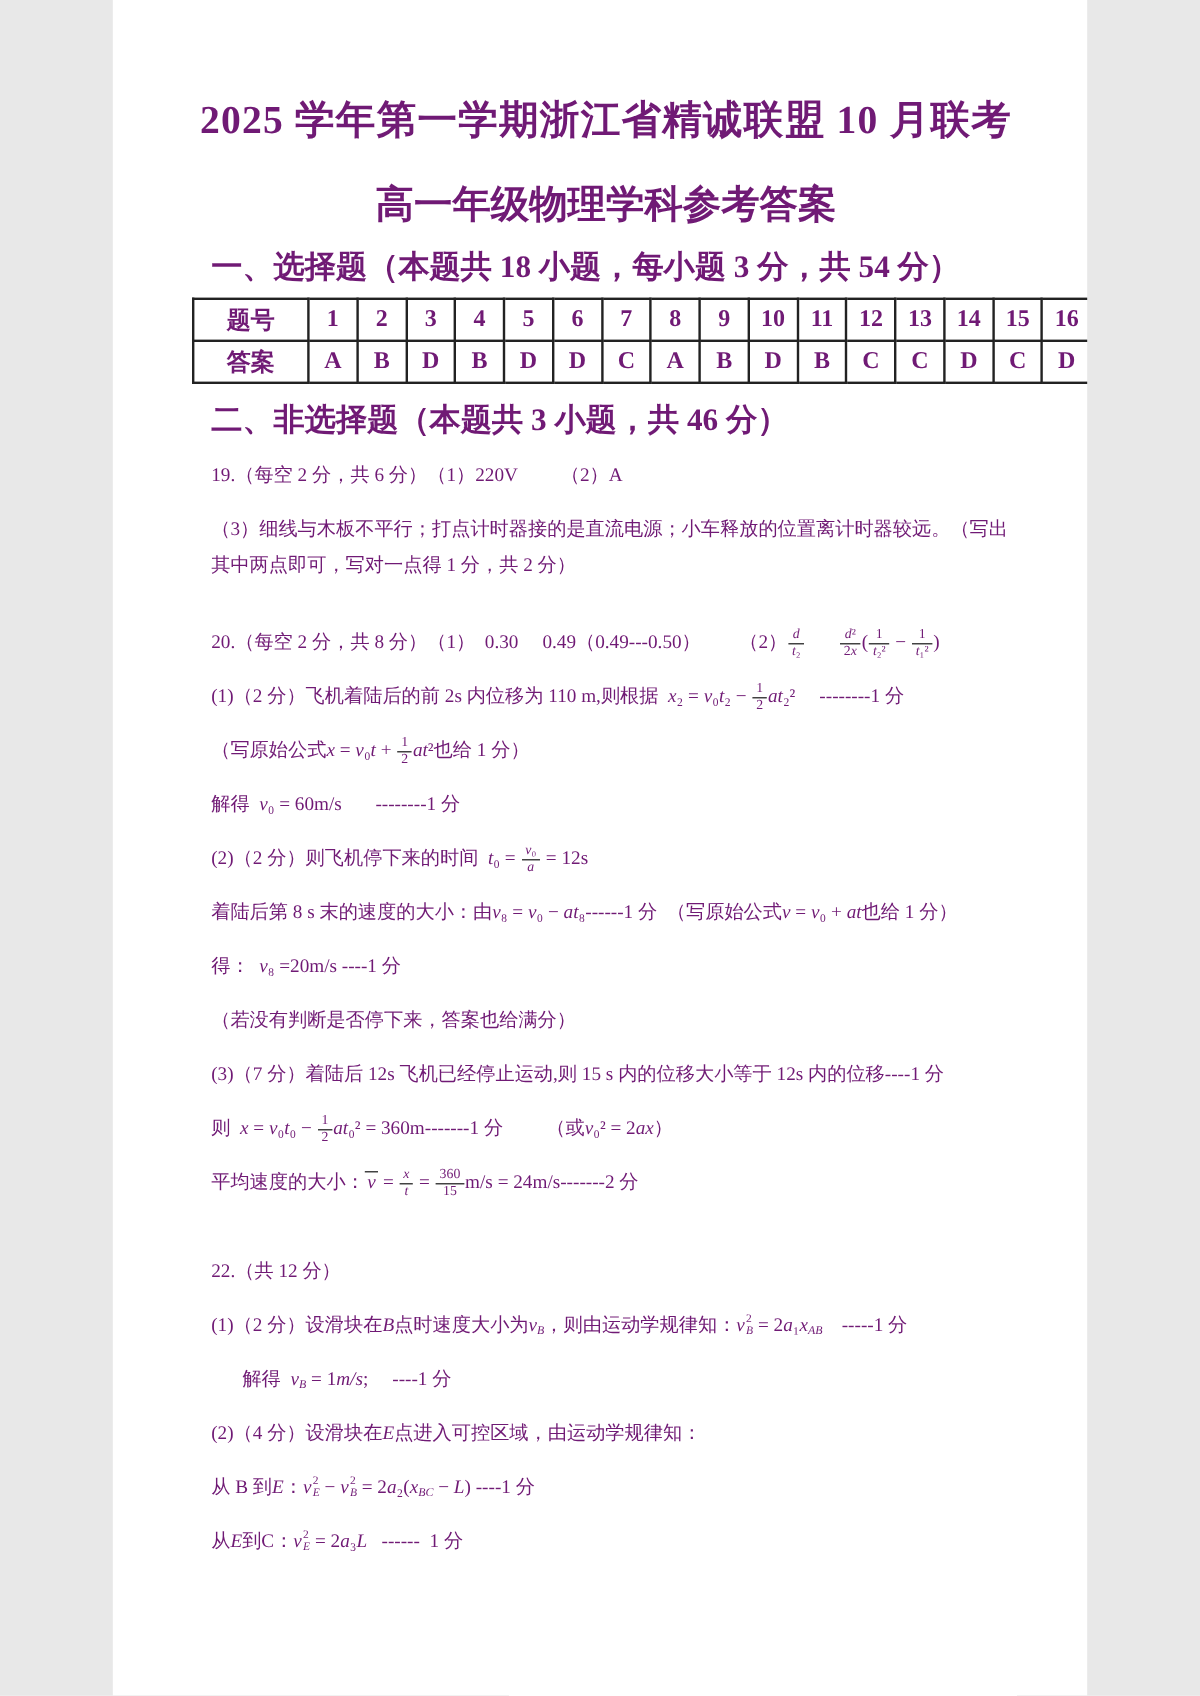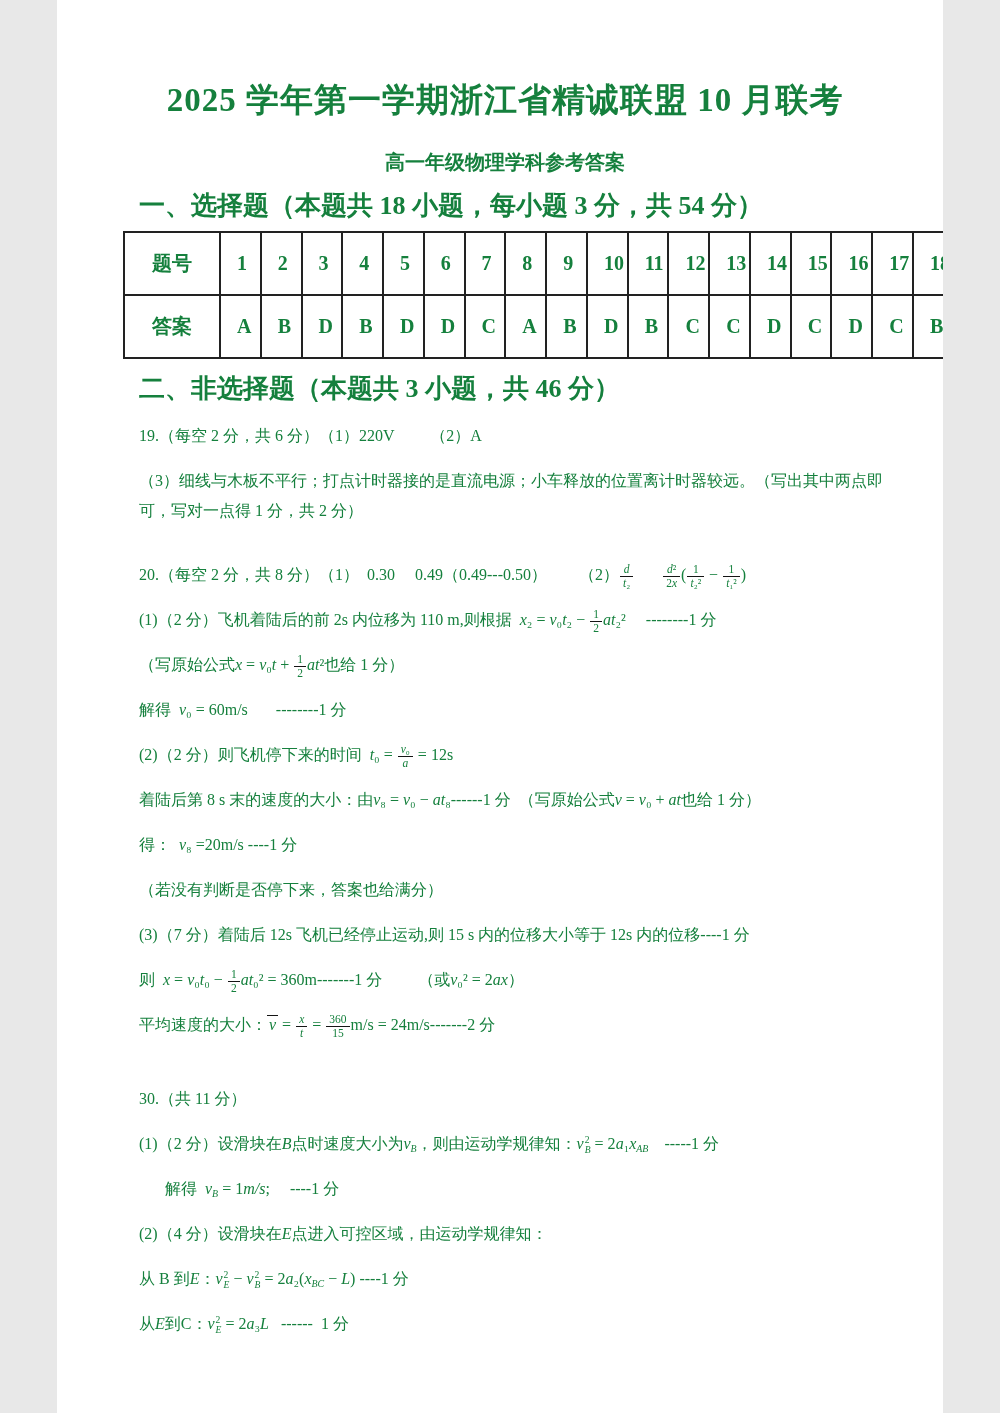--- a/index.html
+++ b/index.html
@@ -4,10 +4,10 @@
 <style>
   html,body { margin:0; padding:0; background:#e8e8e8; }
   .page {
-    position:relative; width:886px; height:1413px; margin:0 auto;
+    position:relative; width:812px; height:1413px; margin:0 auto;
     background:#ffffff; box-sizing:border-box;
     padding:78px 56px 0 66px; overflow:hidden;
-    font-family:"Liberation Serif","DejaVu Serif",serif; color:#15803d;
+    font-family:"Liberation Serif","DejaVu Serif",serif; color:#701a75;
   }
   h1.title { font-size:33px; font-weight:700; text-align:center; margin:0; letter-spacing:1px; }
   h2.subtitle { font-size:20px; font-weight:700; text-align:center; margin:26px 0 0; }

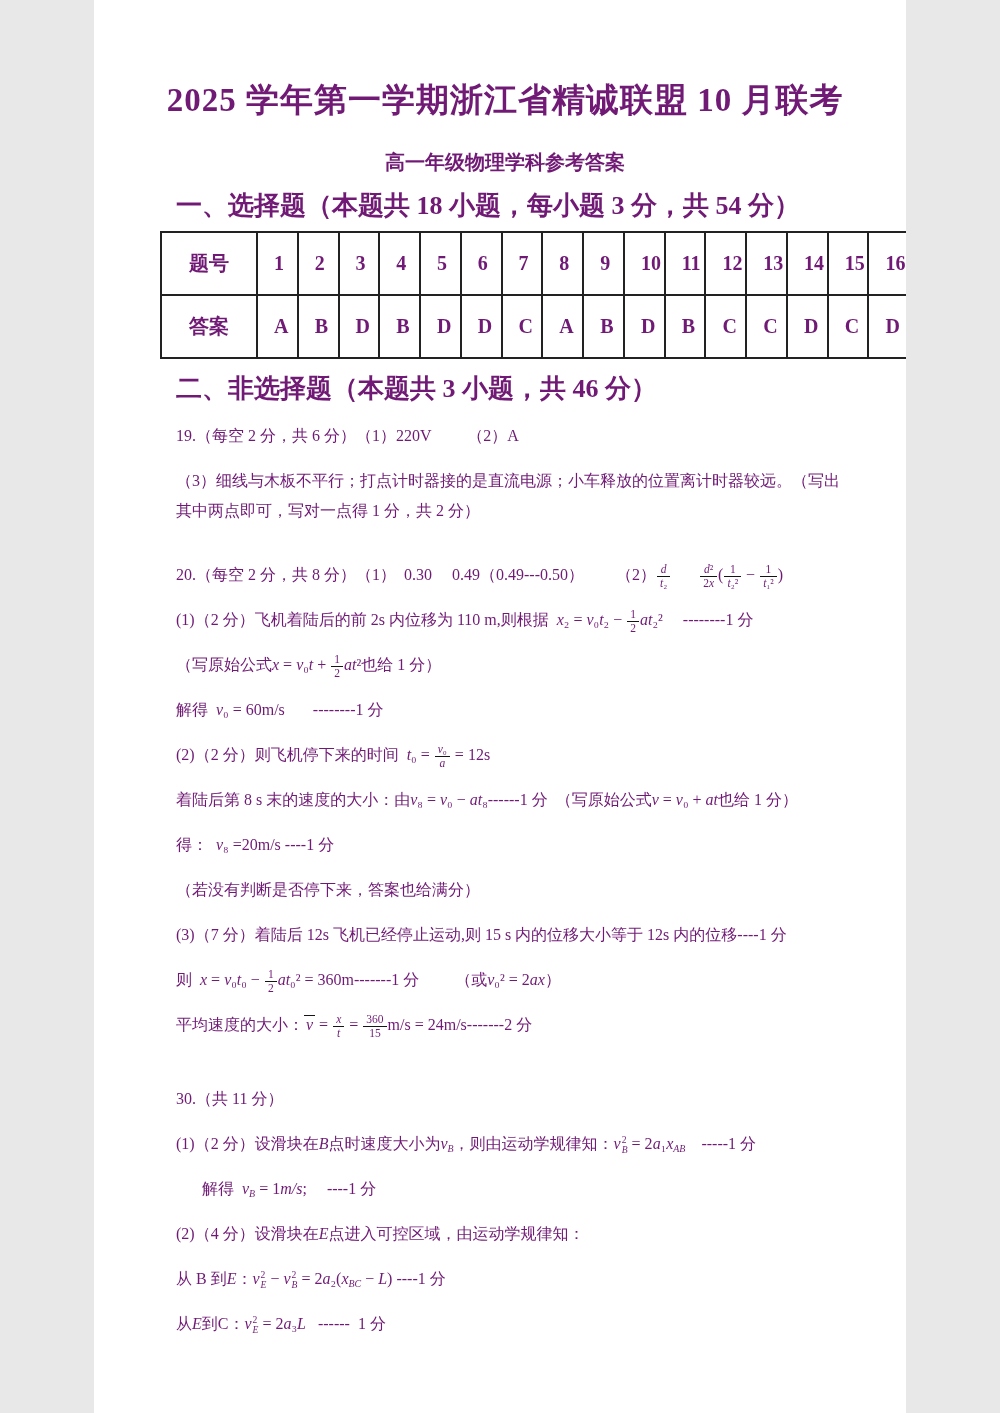--- a/index.html
+++ b/index.html
@@ -10,7 +10,7 @@
     font-family:"Liberation Serif","DejaVu Serif",serif; color:#701a75;
   }
   h1.title { font-size:33px; font-weight:700; text-align:center; margin:0; letter-spacing:1px; }
-  h2.subtitle { font-size:20px; font-weight:700; text-align:center; margin:26px 0 0; }
+  h2.subtitle { font-size:32px; font-weight:700; text-align:center; margin:26px 0 0; }
   p.byline { font-size:21px; font-weight:700; text-align:center; margin:18px 0 0; white-space:pre-wrap; }
   h3.sec { font-size:26px; font-weight:700; margin:12px 0 0; padding-left:16px; }
   table.ans { border-collapse:collapse; table-layout:fixed; width:832px; margin:8px 0 0 0; }

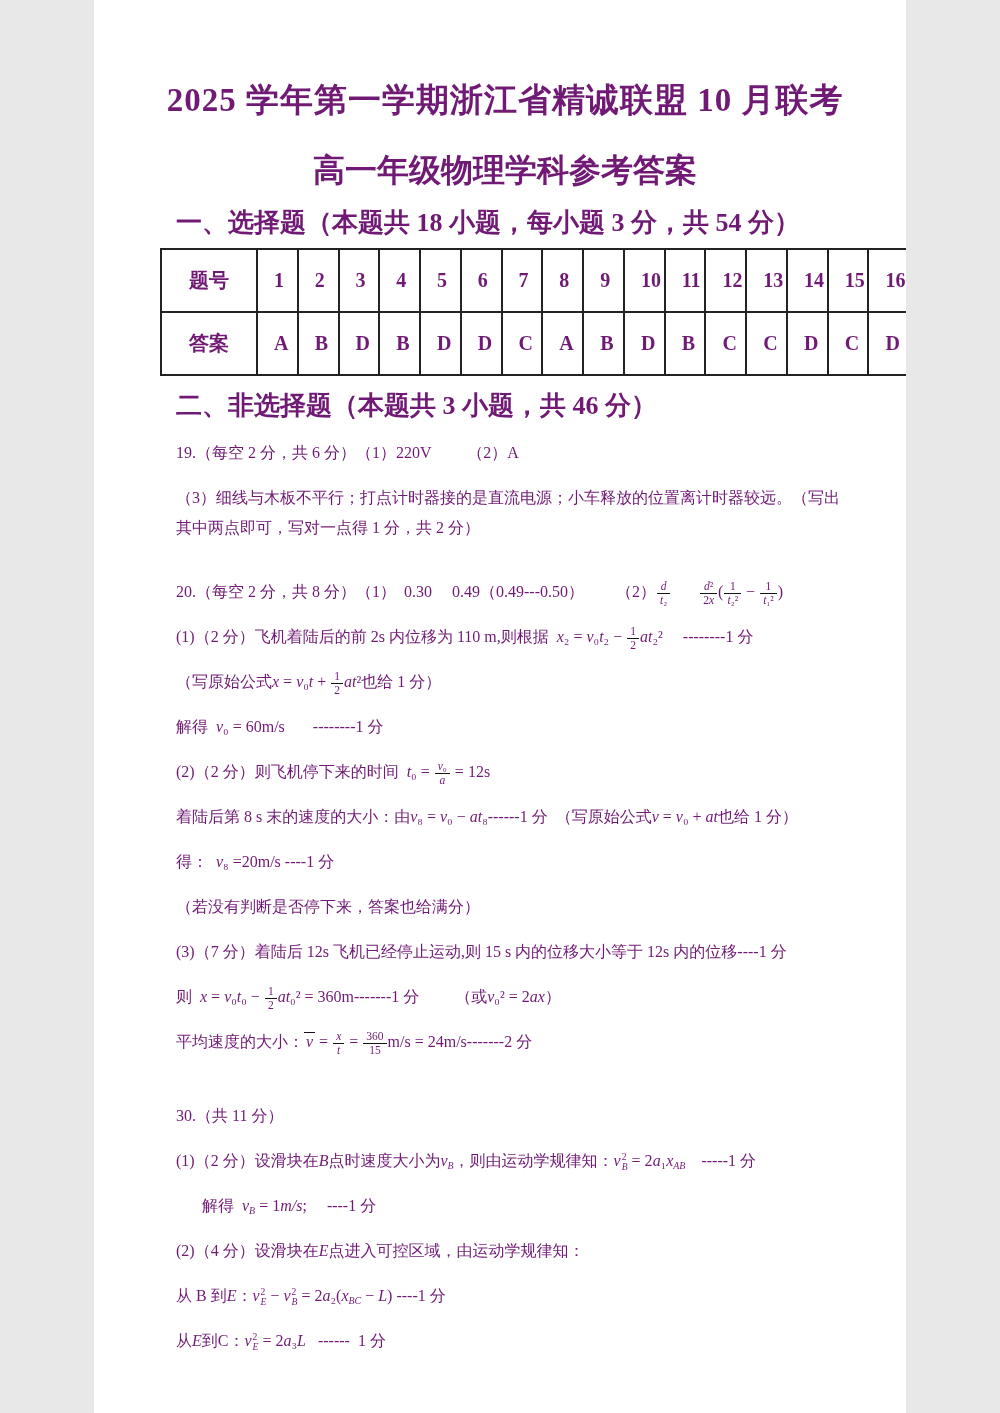--- a/index.html
+++ b/index.html
@@ -16,7 +16,7 @@
   table.ans { border-collapse:collapse; table-layout:fixed; width:832px; margin:8px 0 0 0; }
   table.ans td {
     border:2px solid #222; text-align:center; vertical-align:middle;
-    font-size:20px; font-weight:700; height:29px; padding:16px;
+    font-size:20px; font-weight:700; height:29px; padding:2px;
   }
   p.line {
     font-size:16px; line-height:30px; margin:15px 0 0; padding-left:16px;

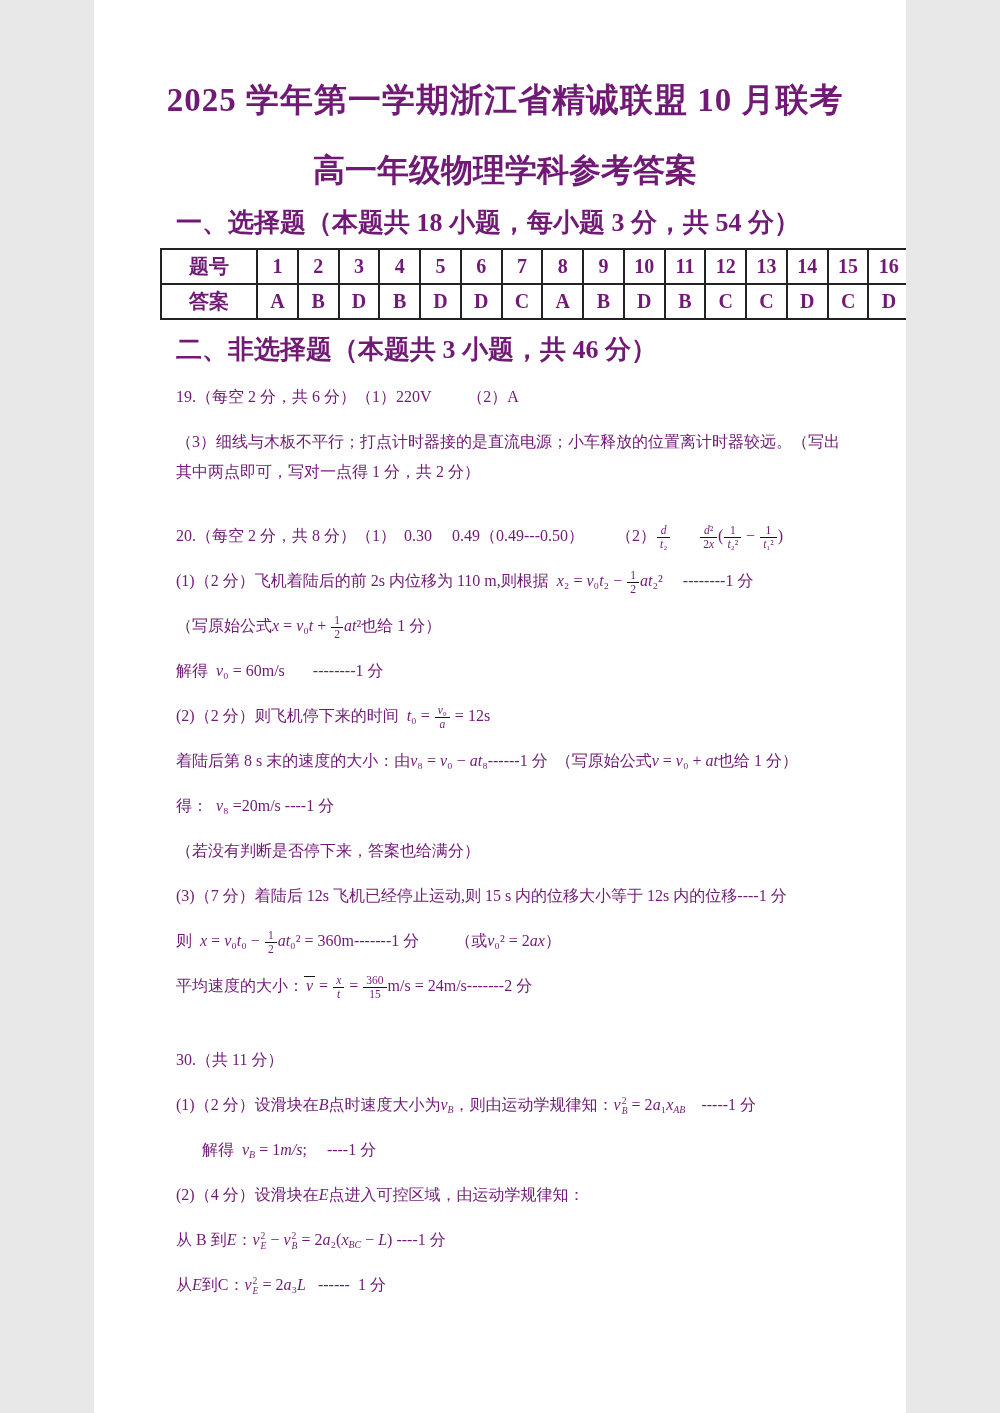--- a/index.html
+++ b/index.html
@@ -130,7 +130,7 @@
   <p class="line">则  <span class="it">x</span> = <span class="it">v</span>₀<span class="it">t</span>₀ − <span class="frac"><span class="fn">1</span><span class="fd">2</span></span><span class="it">at</span>₀² = 360m-------1 分         （或<span class="it">v</span>₀² = 2<span class="it">ax</span>）</p>
   <p class="line">平均速度的大小：<span class="ov">v</span> = <span class="frac"><span class="fn"><span class="it">x</span></span><span class="fd"><span class="it">t</span></span></span> = <span class="frac"><span class="fn">360</span><span class="fd">15</span></span>m/s = 24m/s-------2 分</p>
 
-  <p class="line gap-lg">30.（共 11 分）</p>
+  <p class="line gap-lg">22.（共 12 分）</p>
   <p class="line">(1)（2 分）设滑块在<span class="it">B</span>点时速度大小为<span class="it">v</span><sub>B</sub>，则由运动学规律知：<span class="it">v</span><span class="ss"><span class="t">2</span><span class="b">B</span></span> = 2<span class="it">a</span>₁<span class="it">x</span><sub>AB</sub>    -----1 分</p>
   <p class="line indent">解得  <span class="it">v</span><sub>B</sub> = 1<span class="it">m/s</span>;     ----1 分</p>
   <p class="line">(2)（4 分）设滑块在<span class="it">E</span>点进入可控区域，由运动学规律知：</p>

